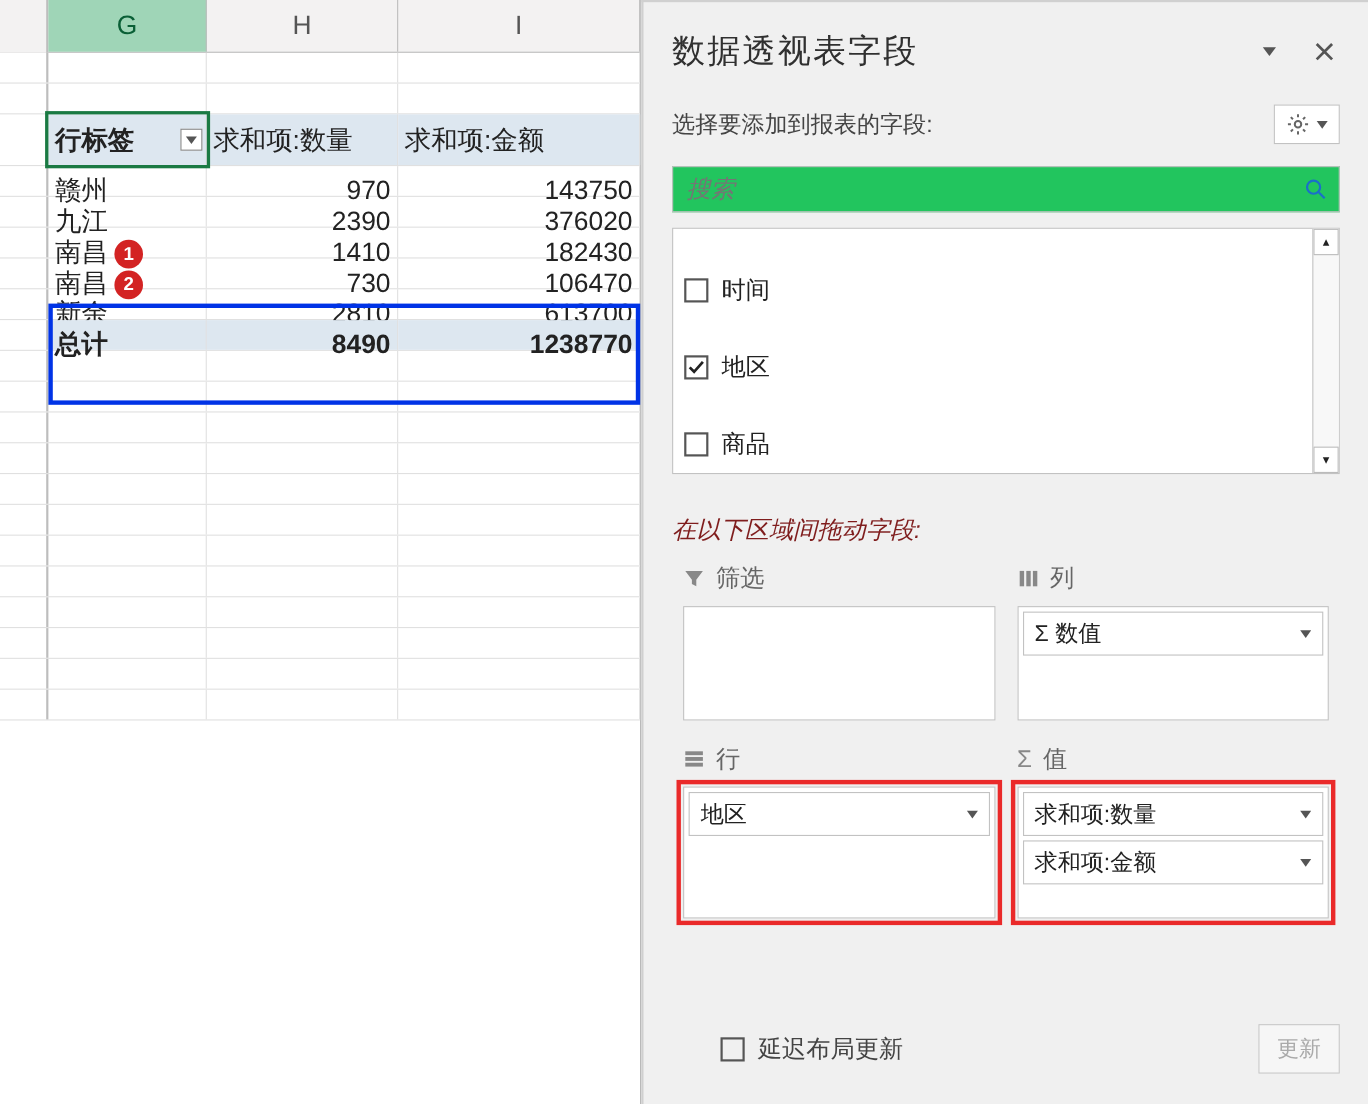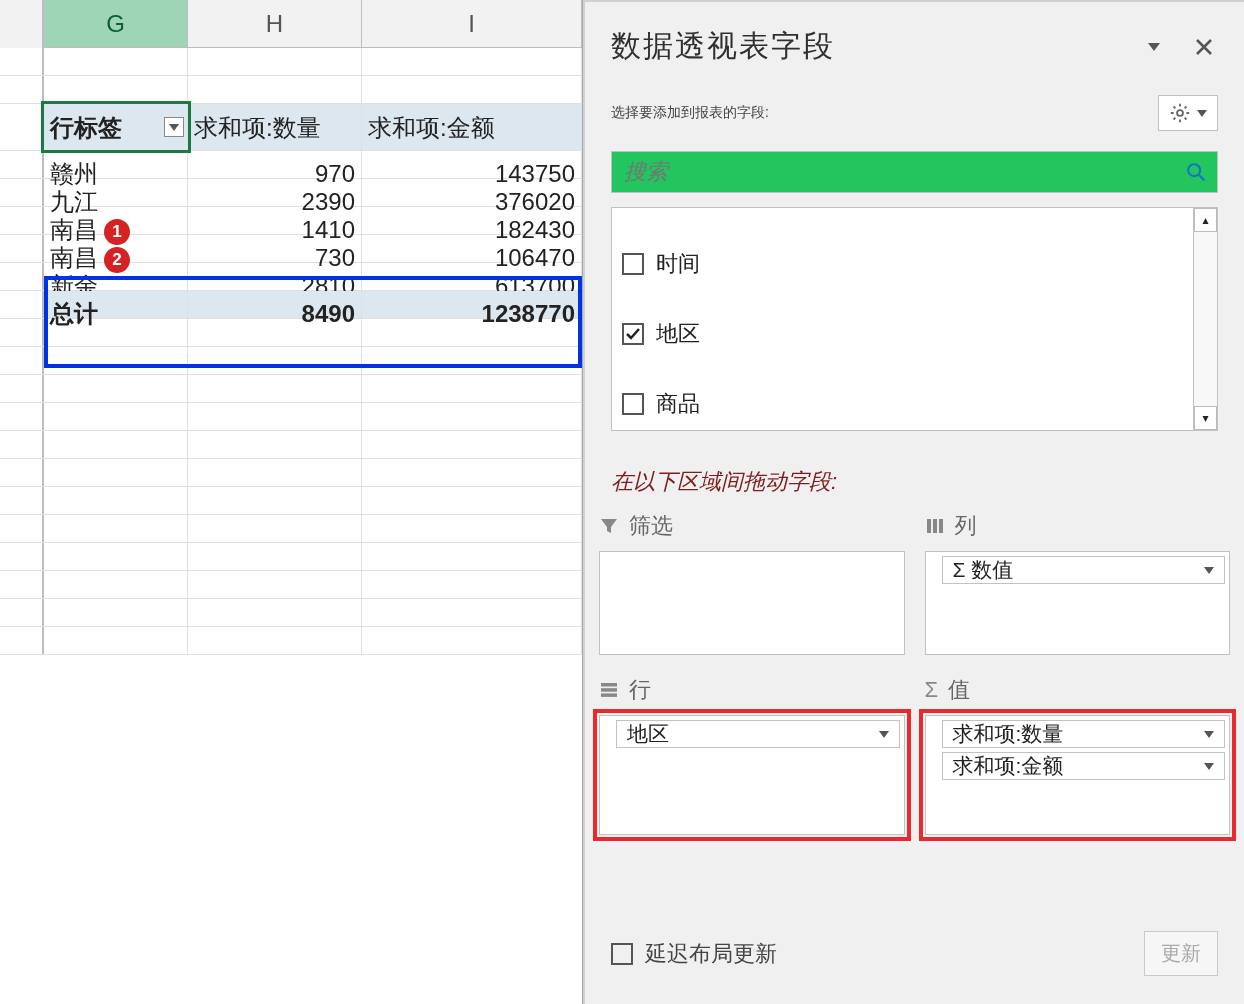--- a/index.html
+++ b/index.html
@@ -161,7 +161,7 @@
     display:flex;
     align-items:center;
   }
-  .pane-sub-label { font-size: 14px; color:#444; flex:1; }
+  .pane-sub-label { font-size: 21px; color:#444; flex:1; }
   .gear-btn {
     display:flex; align-items:center; gap:6px;
     border:1px solid #c2c2c2; background:#fff;

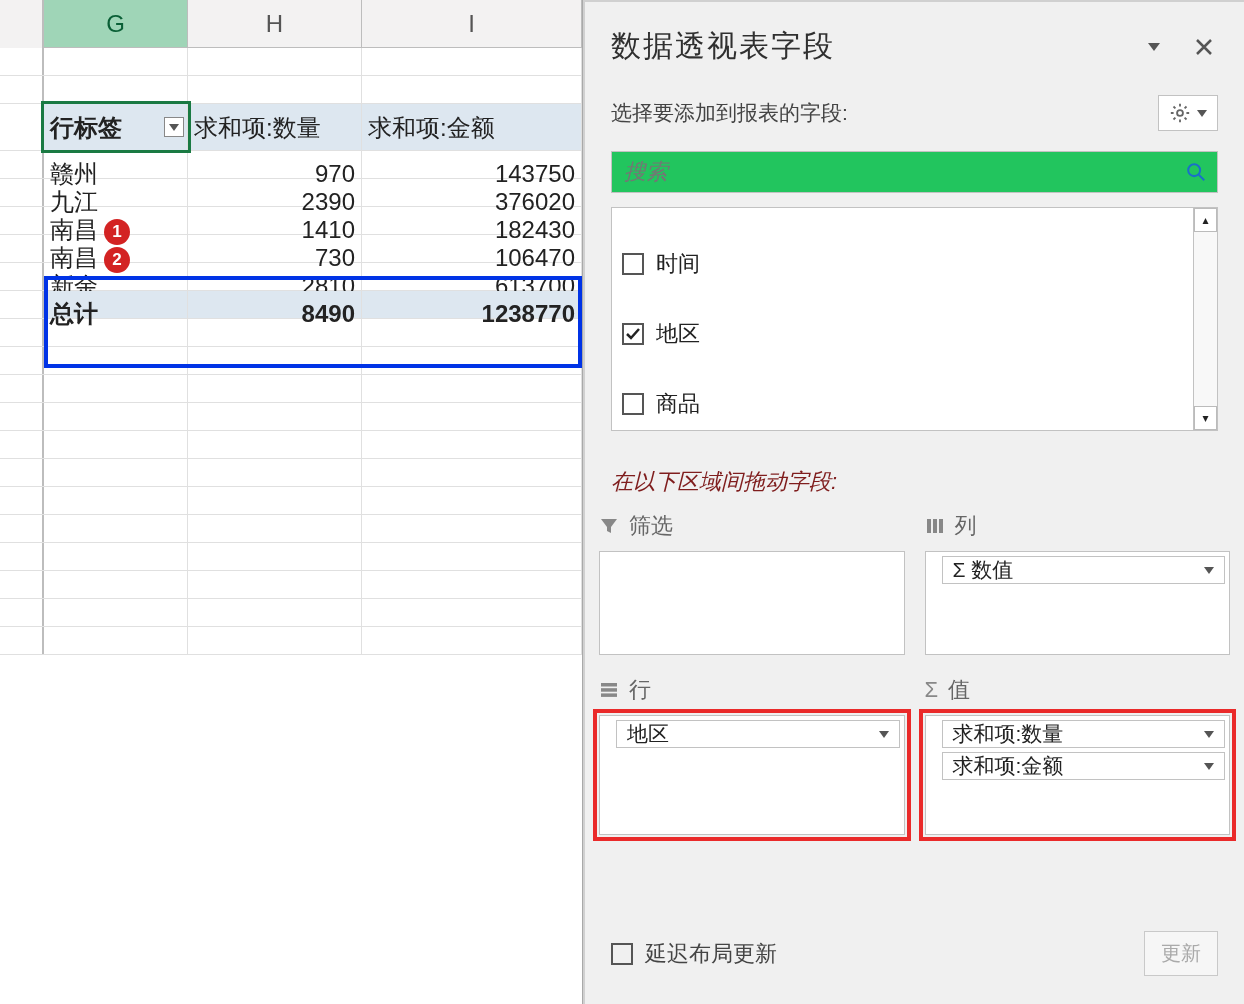--- a/index.html
+++ b/index.html
@@ -219,7 +219,7 @@
     display:grid;
     grid-template-columns: 1fr 1fr;
     gap: 20px 20px;
-    padding: 0 14px;
+    padding: 0 36px;
   }
   .area {
     display:flex; flex-direction:column;

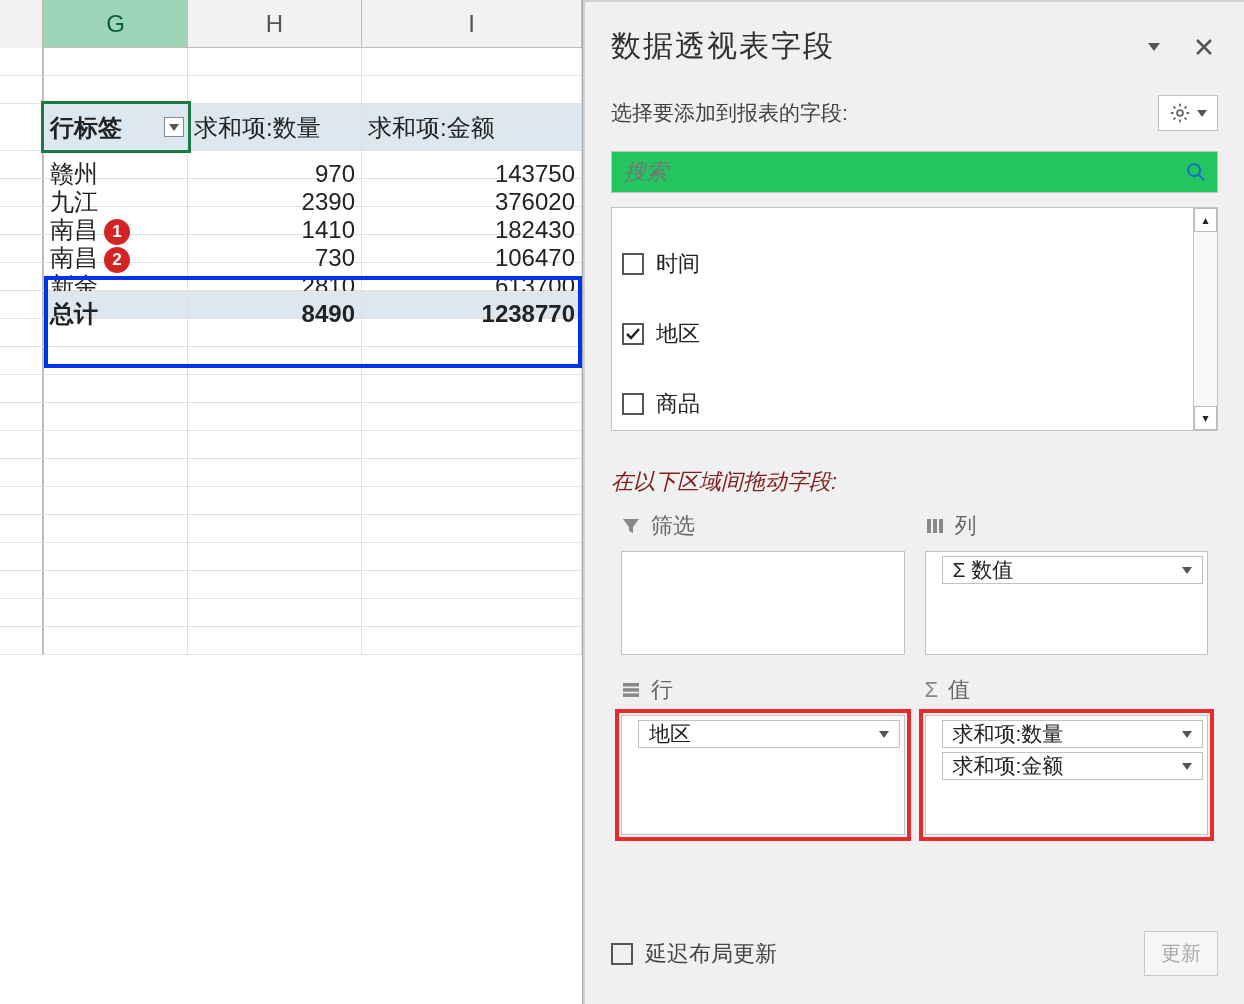--- a/index.html
+++ b/index.html
@@ -238,12 +238,11 @@
   .area-chip {
     background:#fff;
     border:1px solid #c2c2c2;
-    height: 28px;
+    height: 40px;
     display:flex; align-items:center;
     padding: 0 10px;
     font-size: 21px;
     position:relative;
-    margin-left:12px;
   }
   .area-chip .dd {
     margin-left:auto;

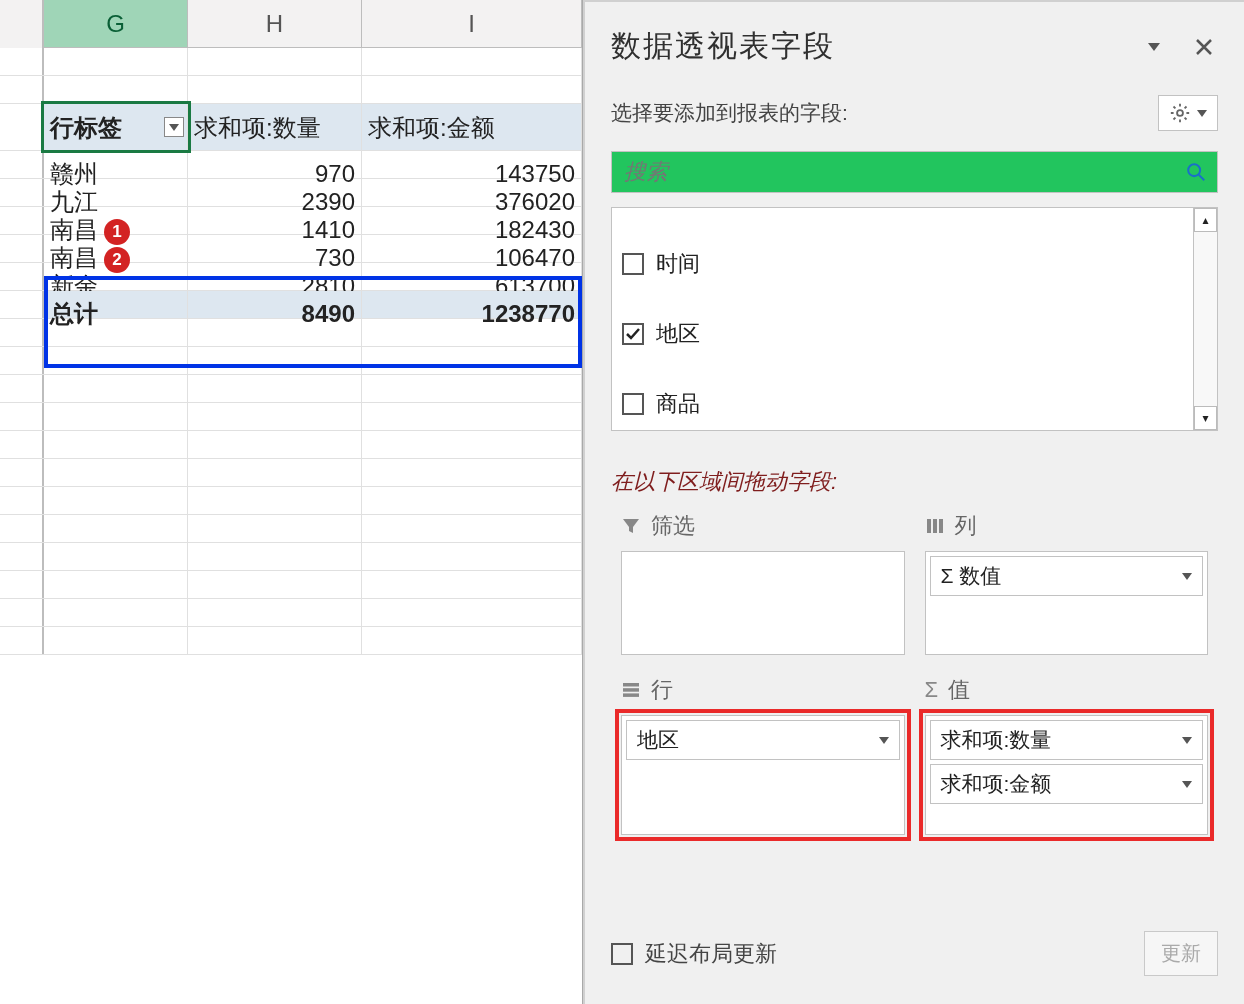--- a/index.html
+++ b/index.html
@@ -254,7 +254,7 @@
   .pane-footer {
     margin-top: auto;
     padding: 22px 26px 28px 26px;
-    display:flex; align-items:center;
+    display:flex; align-items:center;margin-left:44px;
   }
   .defer {
     display:flex; align-items:center; gap:12px; font-size:22px; color:#444;

